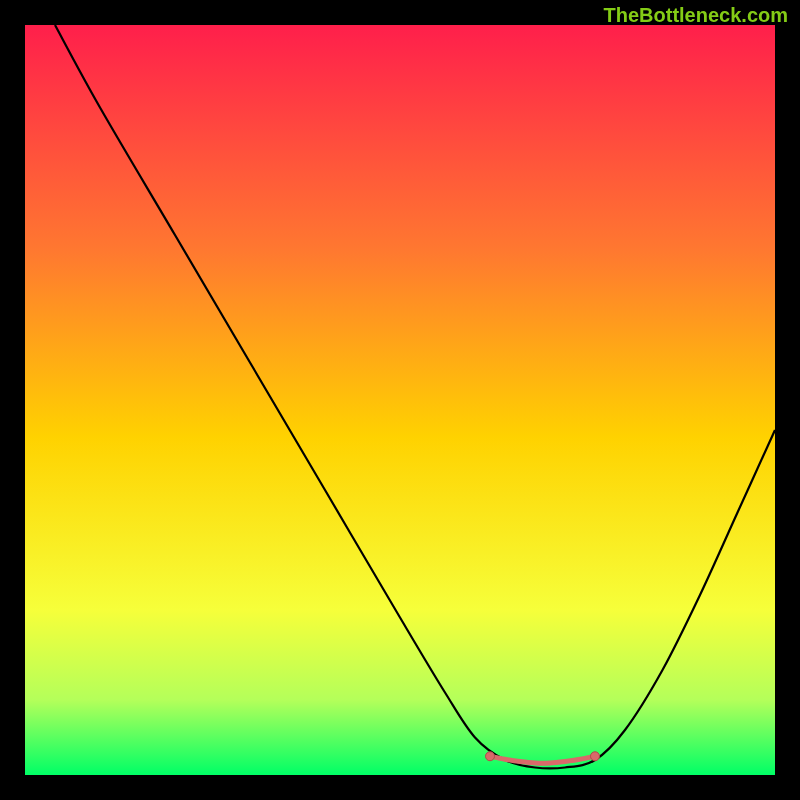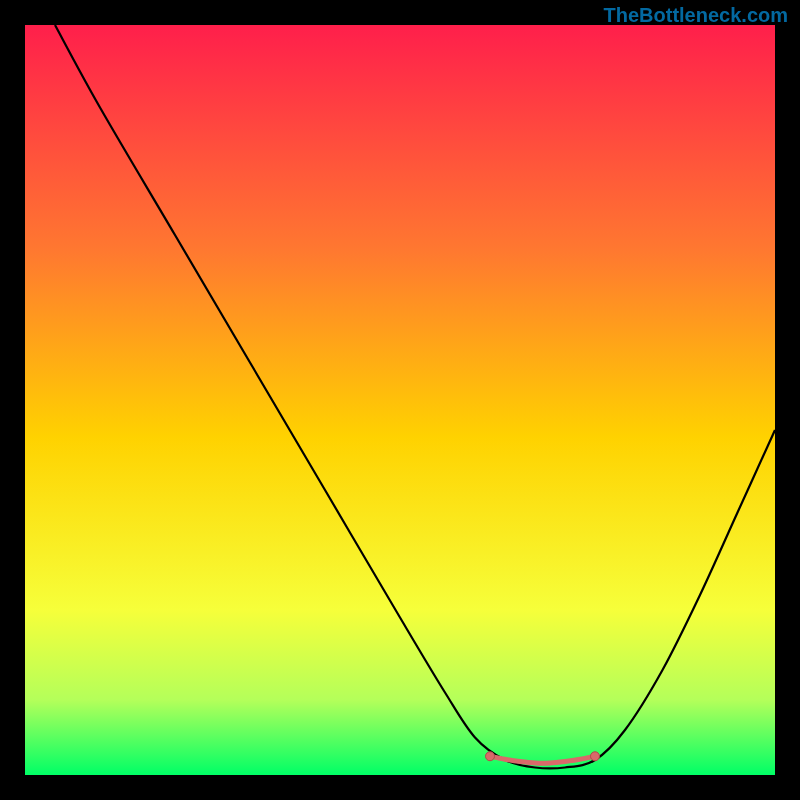--- a/index.html
+++ b/index.html
@@ -16,7 +16,7 @@
     position: absolute;
     top: 4px;
     right: 12px;
-    color: #0369a1;
+    color: #84cc16;
     font-size: 20px;
     font-weight: bold;
     z-index: 10;

